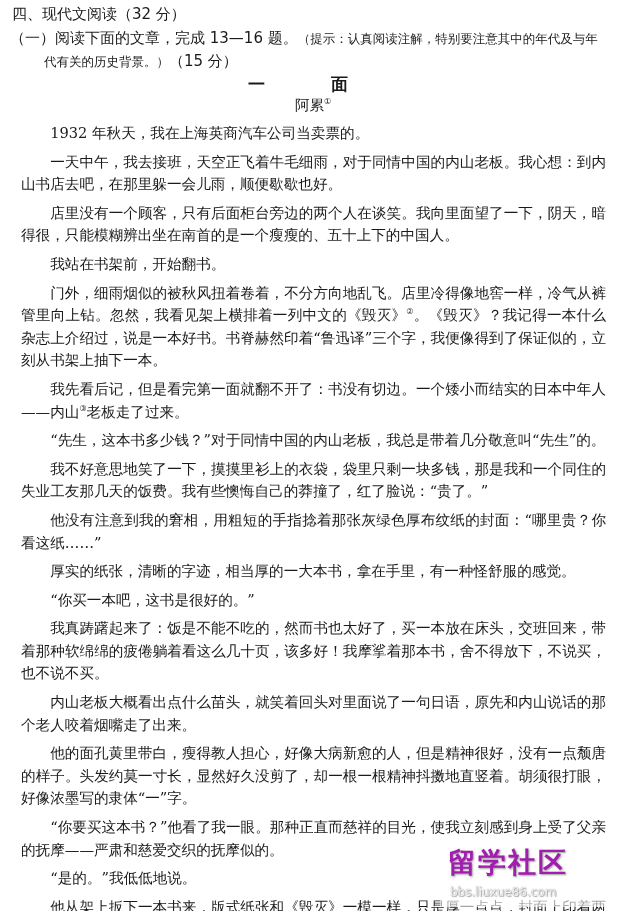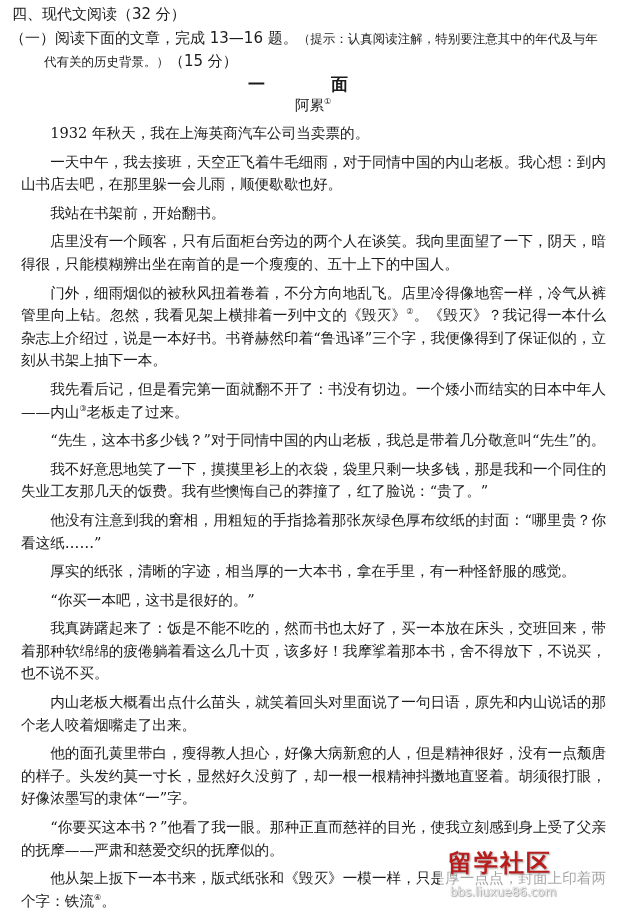--- a/index.html
+++ b/index.html
@@ -149,8 +149,8 @@
   <div class="body-text">
     <p>1932 年秋天，我在上海英商汽车公司当卖票的。</p>
     <p>一天中午，我去接班，天空正飞着牛毛细雨，对于同情中国的内山老板。我心想：到内山书店去吧，在那里躲一会儿雨，顺便歇歇也好。</p>
+    <p>店里没有一个顾客，只有后面柜台旁边的两个人在谈笑。我向里面望了一下，阴天，暗得很，只能模糊辨出坐在南首的是一个瘦瘦的、五十上下的中国人。</p>
     <p>我站在书架前，开始翻书。</p>
-    <p>店里没有一个顾客，只有后面柜台旁边的两个人在谈笑。我向里面望了一下，阴天，暗得很，只能模糊辨出坐在南首的是一个瘦瘦的、五十上下的中国人。</p>
     <p><span>门外，细雨烟似的被秋风扭着卷着，不分方向地乱飞。店里冷得像地窖一样，冷气从裤管里向上钻。忽然，我看见架上横排着一列中文的《毁灭》</span><sup>②</sup><span>。《毁灭》？我记得一本什么杂志上介绍过，说是一本好书。书脊赫然印着“鲁迅译”三个字，我便像得到了保证似的，立刻从书架上抽下一本。</span></p>
     <p><span>我先看后记，但是看完第一面就翻不开了：书没有切边。一个矮小而结实的日本中年人——内山</span><sup>③</sup><span>老板走了过来。</span></p>
     <p>“先生，这本书多少钱？”对于同情中国的内山老板，我总是带着几分敬意叫“先生”的。</p>

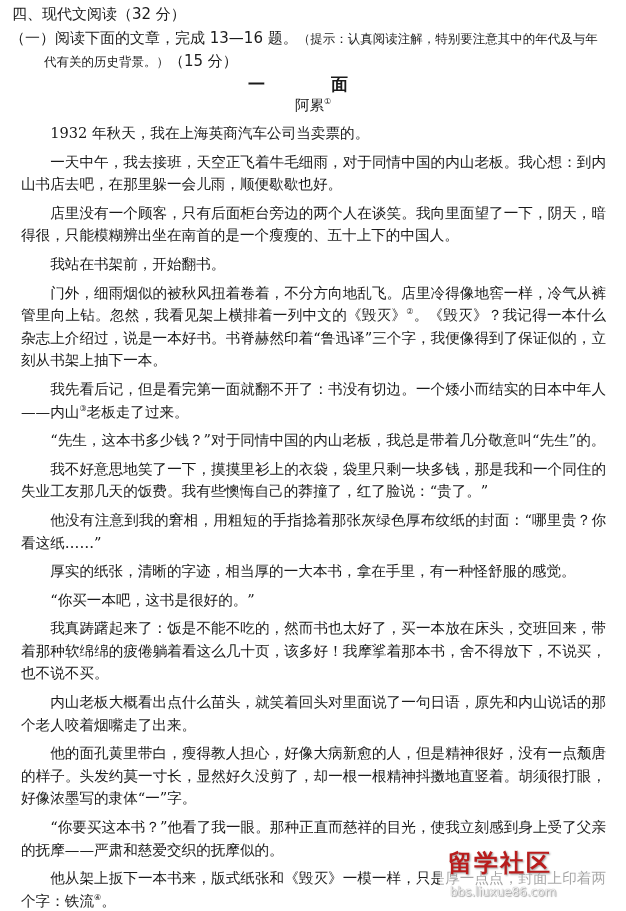--- a/index.html
+++ b/index.html
@@ -162,6 +162,7 @@
     <p>内山老板大概看出点什么苗头，就笑着回头对里面说了一句日语，原先和内山说话的那个老人咬着烟嘴走了出来。</p>
     <p>他的面孔黄里带白，瘦得教人担心，好像大病新愈的人，但是精神很好，没有一点颓唐的样子。头发约莫一寸长，显然好久没剪了，却一根一根精神抖擞地直竖着。胡须很打眼，好像浓墨写的隶体“一”字。</p>
     <p>“你要买这本书？”他看了我一眼。那种正直而慈祥的目光，使我立刻感到身上受了父亲的抚摩——严肃和慈爱交织的抚摩似的。</p>
+    <p>“是的。”我低低地说。</p>
     <p><span>他从架上扳下一本书来，版式纸张和《毁灭》一模一样，只是厚一点点，封面上印着两个字：铁流</span><sup>④</sup><span>。</span></p>
   </div>
 

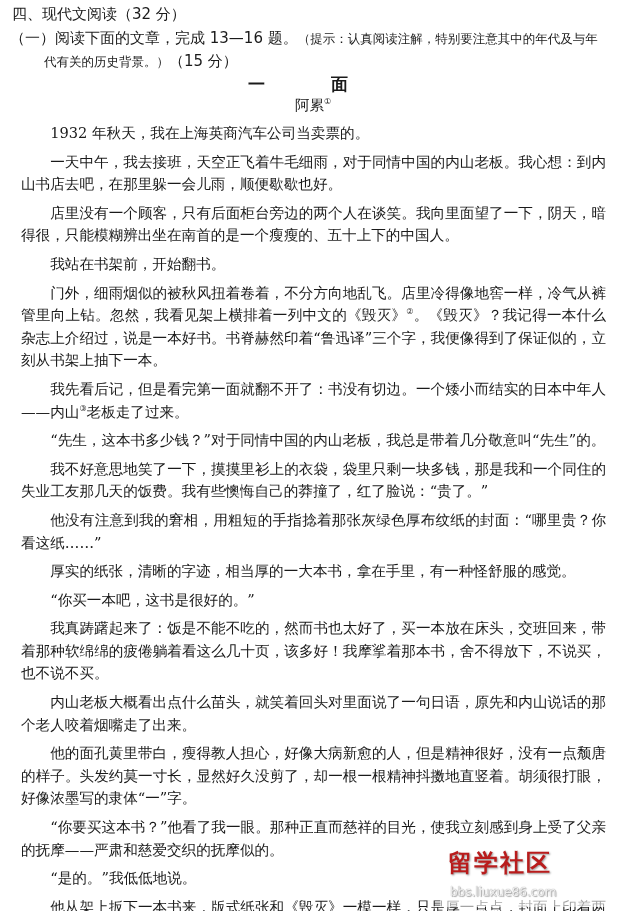--- a/index.html
+++ b/index.html
@@ -107,10 +107,10 @@
     position: absolute;
     left: 8px;
     top: 0px;
-    font-size: 24px;
+    font-size: 28px;
     font-weight: bold;
     font-family: "DejaVu Sans", "Liberation Sans", sans-serif;
-    color: #b91c1c;
+    color: #a21caf;
     text-shadow: 1px 1px 2px #9a9a9a;
     letter-spacing: 2px;
     line-height: 40px;

